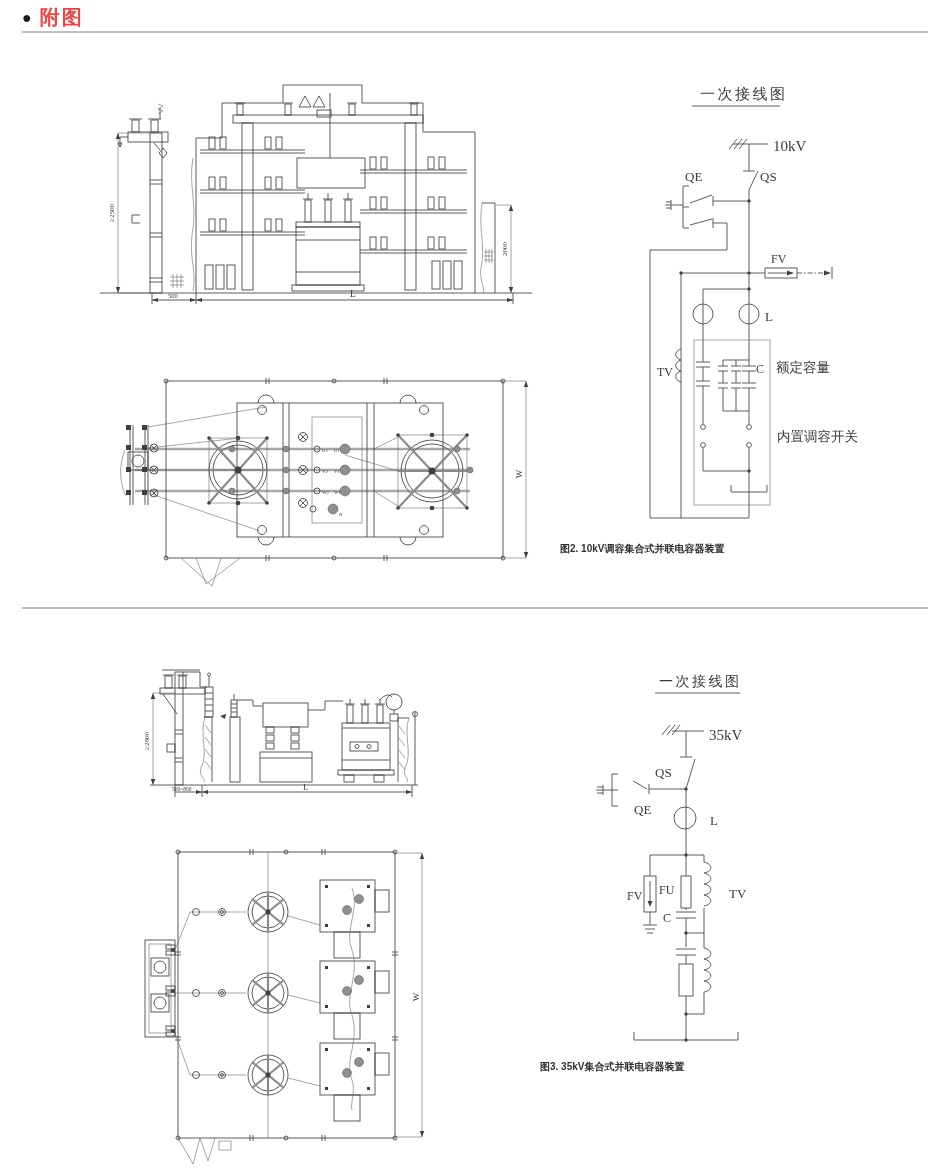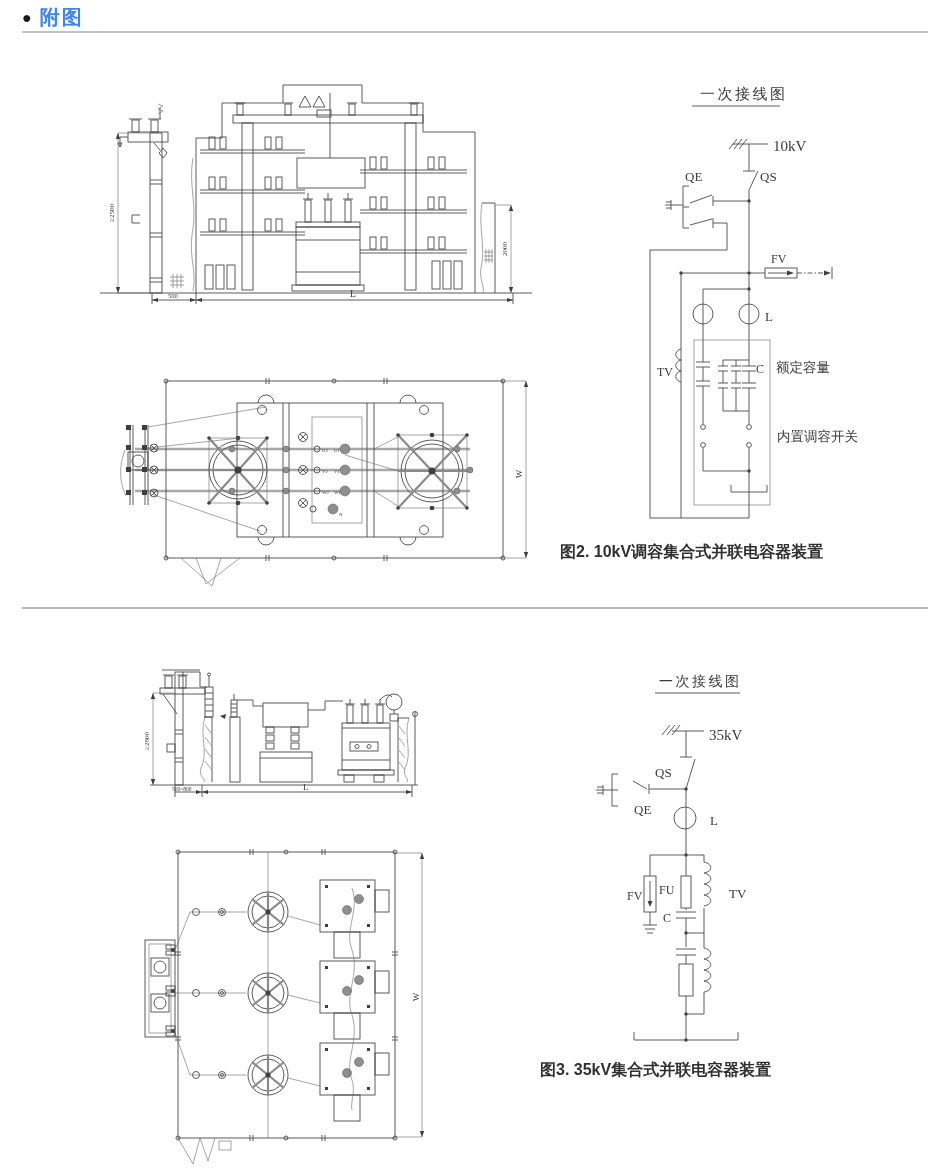--- a/index.html
+++ b/index.html
@@ -8,7 +8,7 @@
   .abs{position:absolute;}
   #hdr{left:22px;top:4px;display:flex;align-items:center;gap:8px;}
   #hdr .bullet{font-size:16px;color:#1a1a1a;line-height:1;}
-  #hdr .title{font-size:20px;font-weight:bold;color:#3b82f6;letter-spacing:2px;}
+  #hdr .title{font-size:20px;font-weight:bold;color:#ef4444;letter-spacing:2px;}
   .rule{height:2px;background:#c2c2c2;}
   .caption{font-size:16px;font-weight:bold;color:#303030;white-space:nowrap;}
   svg{position:absolute;overflow:visible;}

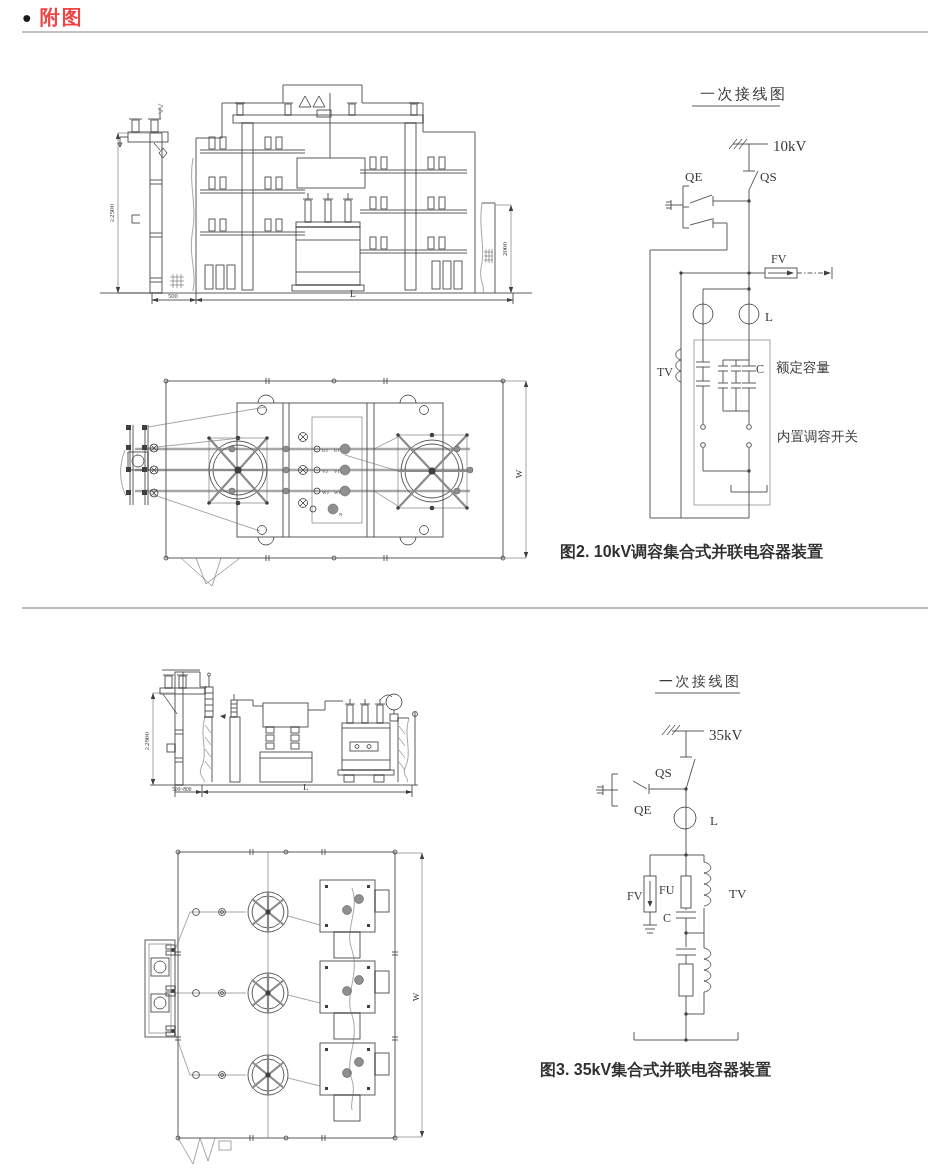--- a/index.html
+++ b/index.html
@@ -10,7 +10,7 @@
   #hdr .bullet{font-size:16px;color:#1a1a1a;line-height:1;}
   #hdr .title{font-size:20px;font-weight:bold;color:#ef4444;letter-spacing:2px;}
   .rule{height:2px;background:#c2c2c2;}
-  .caption{font-size:16px;font-weight:bold;color:#303030;white-space:nowrap;}
+  .caption{font-size:10px;font-weight:bold;color:#303030;white-space:nowrap;}
   svg{position:absolute;overflow:visible;}
   svg text{font-family:"Liberation Serif",serif;fill:#3a3a3a;}
   svg .cjk{font-family:"Liberation Serif",serif;}

